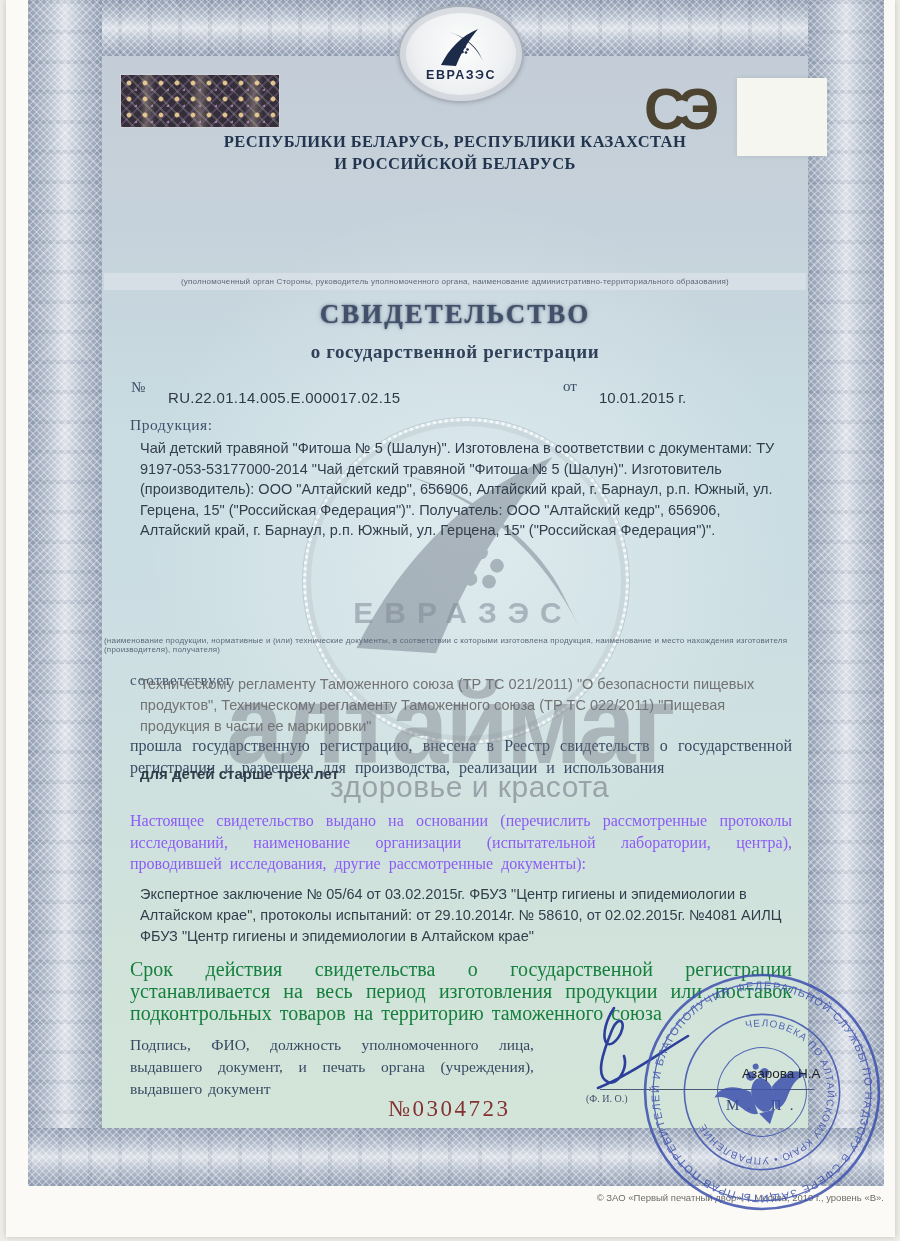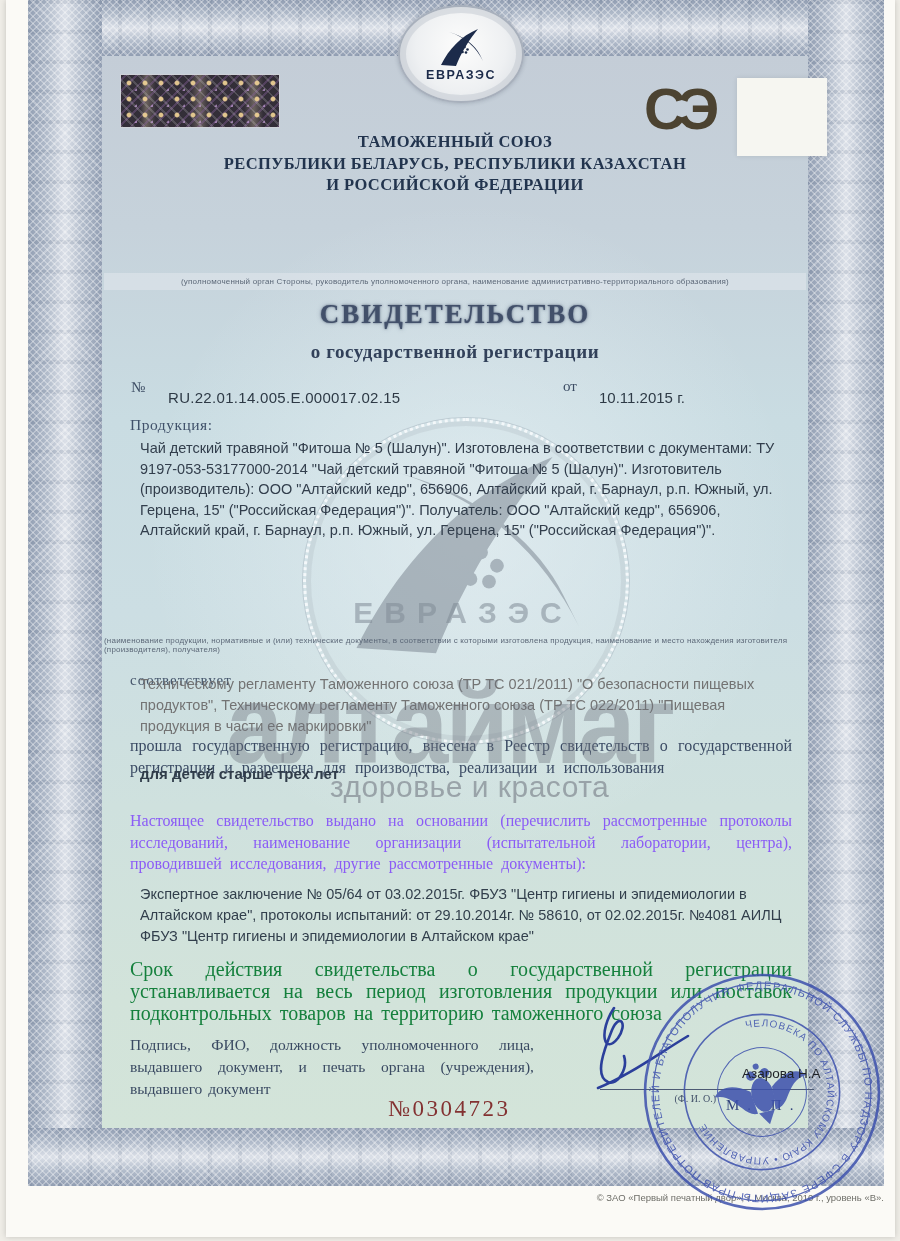--- a/index.html
+++ b/index.html
@@ -139,7 +139,6 @@
   <div class="holo-square"></div>
 
   <div class="txt hdr-wrap hdr-serif">
-    <div>ТАМОЖЕННЫЙ СОЮЗ</div>
     <div>РЕСПУБЛИКИ БЕЛАРУСЬ, РЕСПУБЛИКИ КАЗАХСТАН</div>
     <div>И РОССИЙСКОЙ ФЕДЕРАЦИИ</div>
   </div>

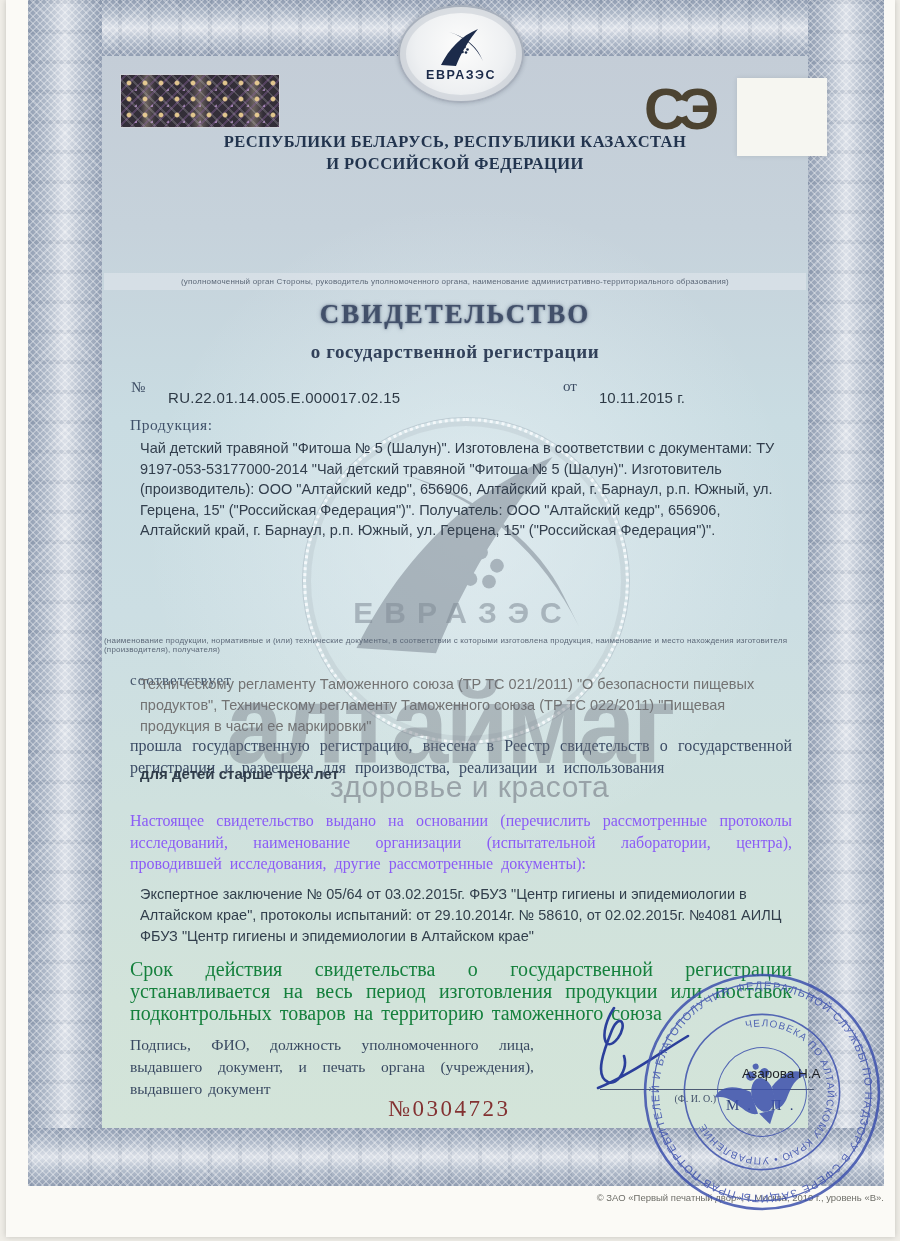--- a/index.html
+++ b/index.html
@@ -140,7 +140,7 @@
 
   <div class="txt hdr-wrap hdr-serif">
     <div>РЕСПУБЛИКИ БЕЛАРУСЬ, РЕСПУБЛИКИ КАЗАХСТАН</div>
-    <div>И РОССИЙСКОЙ ФЕДЕРАЦИИ</div>
+    <div>И РОССИЙСКОЙ БЕЛАРУСЬ</div>
   </div>
   <div class="note-strip"></div>
   <div class="txt hdr-wrap tiny-note hdr-note">(уполномоченный орган Стороны, руководитель уполномоченного органа, наименование административно-территориального образования)</div>

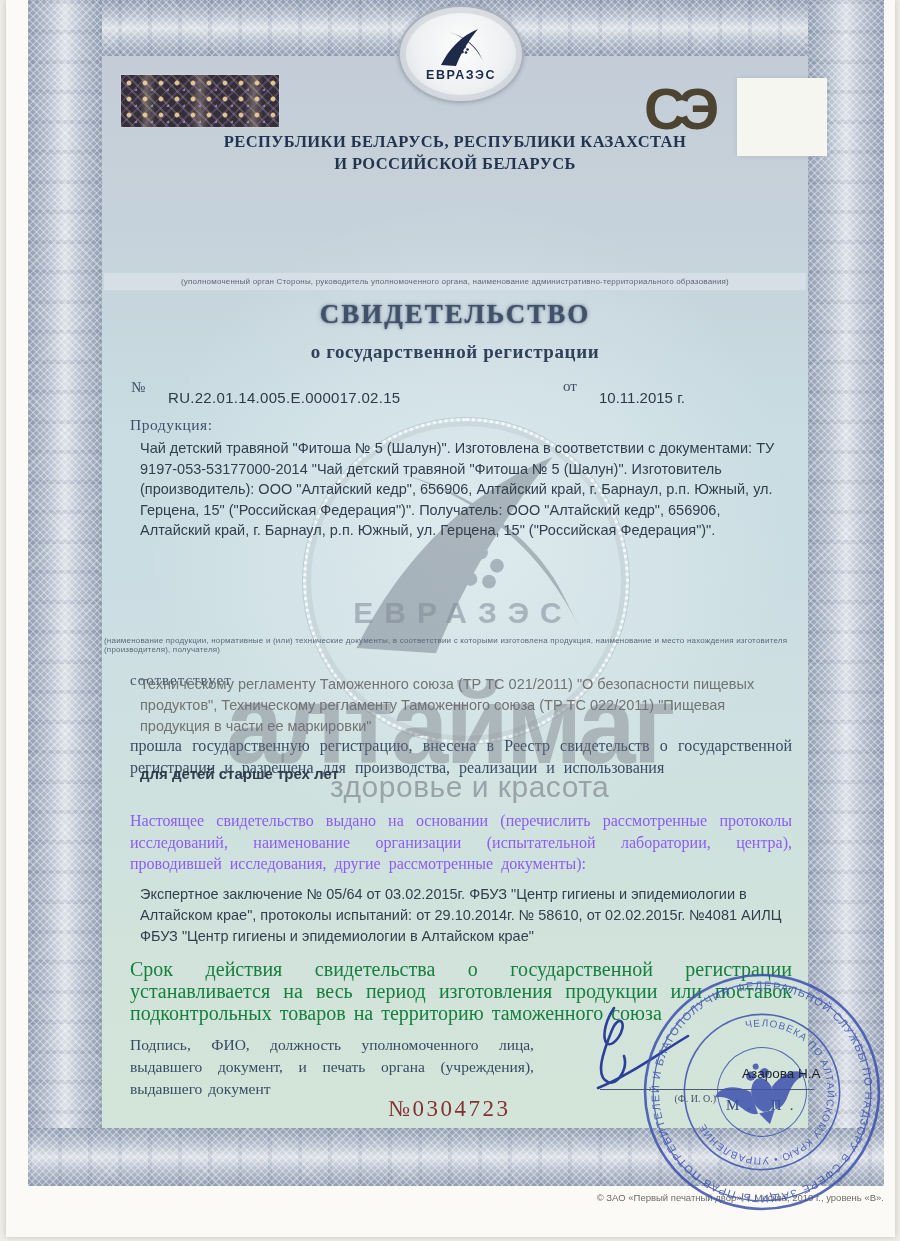--- a/index.html
+++ b/index.html
@@ -151,7 +151,7 @@
   <div class="txt serif no-label">№</div>
   <div class="txt sans no-value">RU.22.01.14.005.Е.000017.02.15</div>
   <div class="txt serif ot-label">от</div>
-  <div class="txt sans date-value">10.11.2015 г.</div>
+  <div class="txt sans date-value">10.01.2015 г.</div>
 
   <div class="txt serif prod-label">Продукция:</div>
   <div class="txt sans prod-text">Чай детский травяной "Фитоша № 5 (Шалун)". Изготовлена в соответствии с документами: ТУ 9197-053-53177000-2014 "Чай детский травяной "Фитоша № 5 (Шалун)". Изготовитель (производитель): ООО "Алтайский кедр", 656906, Алтайский край, г. Барнаул, р.п. Южный, ул. Герцена, 15" ("Российская Федерация")".  Получатель: ООО "Алтайский кедр", 656906, Алтайский край, г. Барнаул, р.п. Южный, ул. Герцена, 15" ("Российская Федерация")".</div>

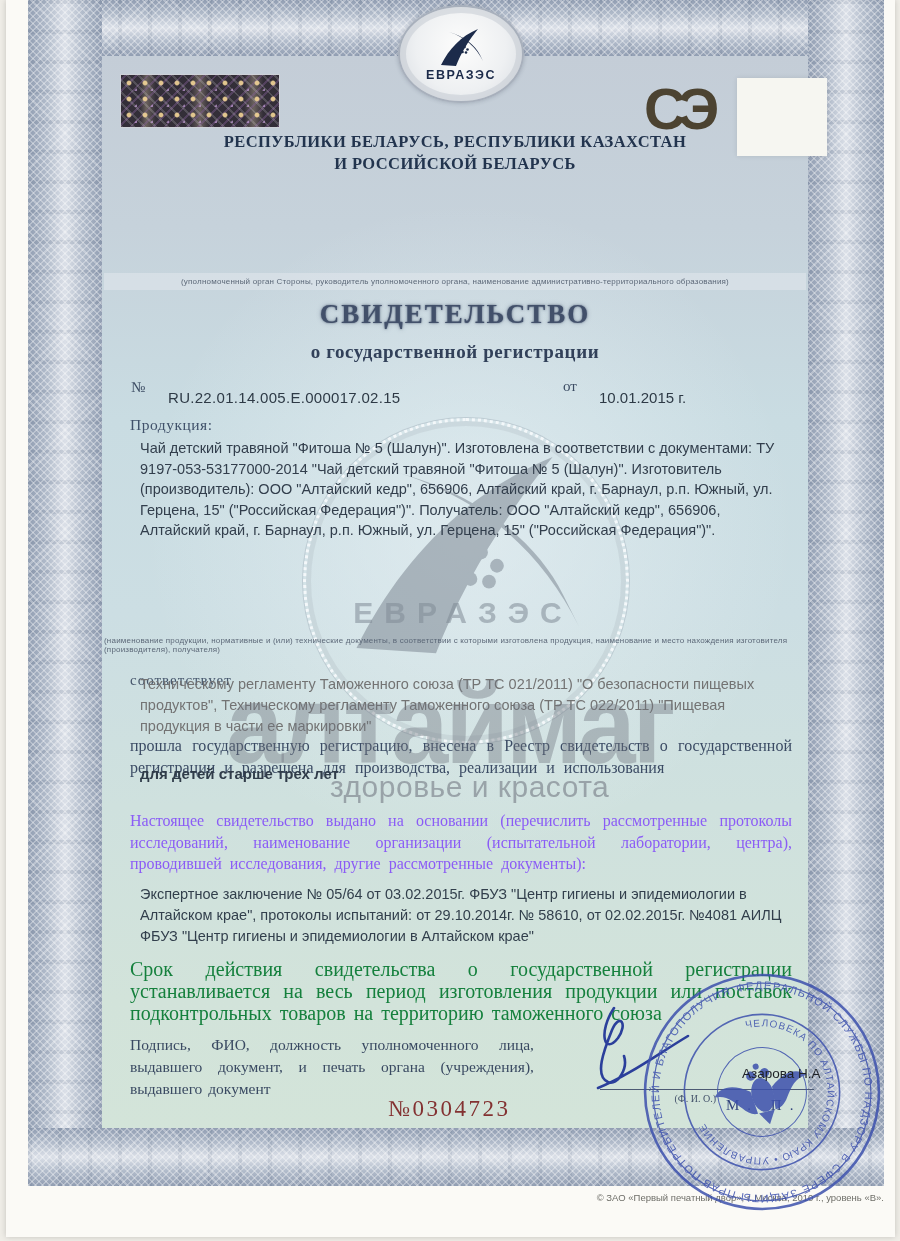--- a/index.html
+++ b/index.html
@@ -72,7 +72,7 @@
   .sig-caption{left:130px;top:1034px;width:404px;font-size:15.5px;line-height:22px;color:#3a4a62;text-align:justify;word-spacing:2px;}
   
   .sig-line{position:absolute;left:600px;top:1089px;width:214px;border-top:1.3px solid #4d5a74;z-index:3;}
-  .fio-note{left:586px;top:1093px;width:130px;text-align:right;font-family:"Liberation Serif",serif;font-size:10px;color:#44536b;z-index:3;}
+  .fio-note{left:586px;top:1093px;width:130px;text-align:left;font-family:"Liberation Serif",serif;font-size:10px;color:#44536b;z-index:3;}
   .sig-name{left:742px;top:1066px;font-size:13.5px;color:#1e2126;z-index:7;}
   .mp{left:726px;top:1097px;font-family:"Liberation Serif",serif;font-size:15px;color:#33447c;letter-spacing:8px;z-index:3;}
   .serial{left:388px;top:1096px;font-family:"Liberation Serif",serif;font-size:23px;color:#833131;letter-spacing:2.5px;z-index:3;}

